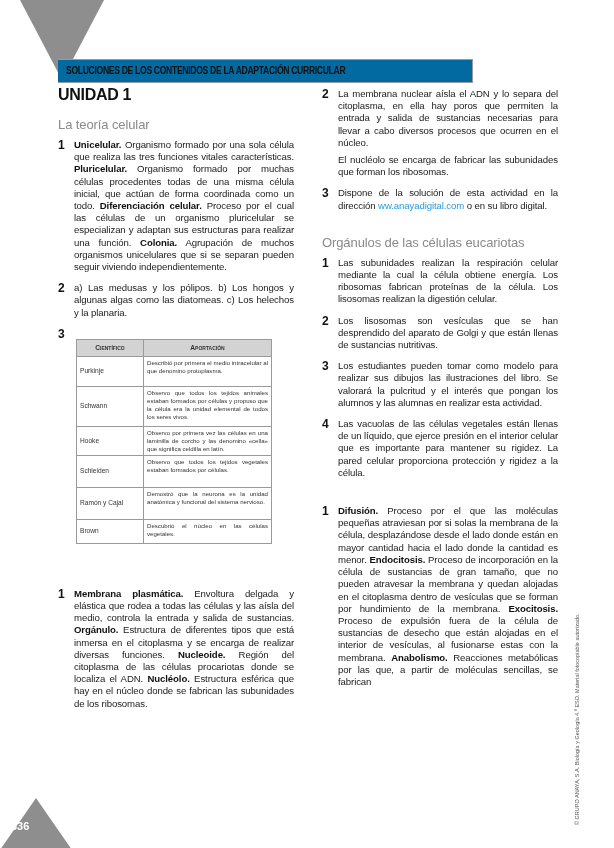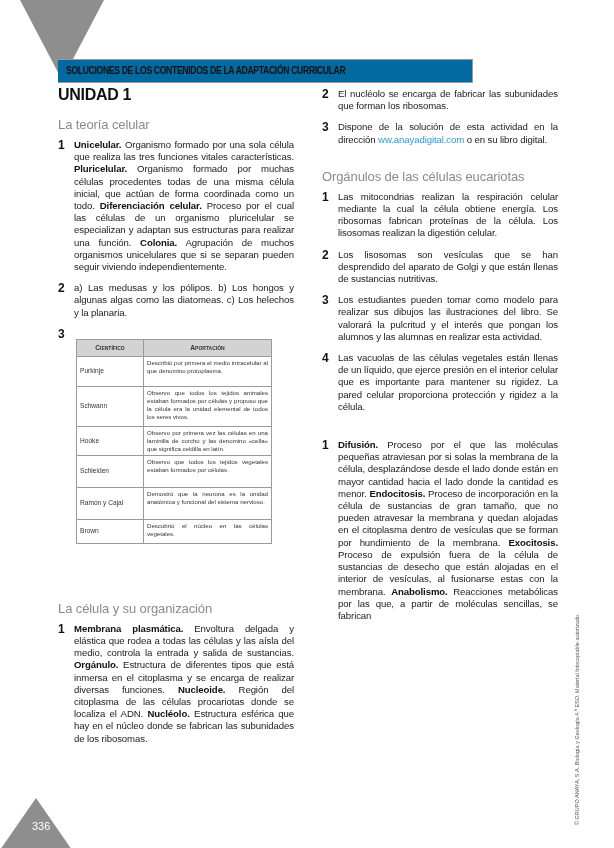--- a/index.html
+++ b/index.html
@@ -137,6 +137,7 @@
   <div class="item">
     <div class="num">2</div>
     <div class="txt">
+      <p>La membrana nuclear aísla el ADN y lo separa del citoplasma, en ella hay poros que permiten la entrada y salida de sustancias necesarias para llevar a cabo diversos procesos que ocurren en el núcleo.</p>
       <p style="margin:0">El nucléolo se encarga de fabricar las subunidades que forman los ribosomas.</p>
     </div>
   </div>

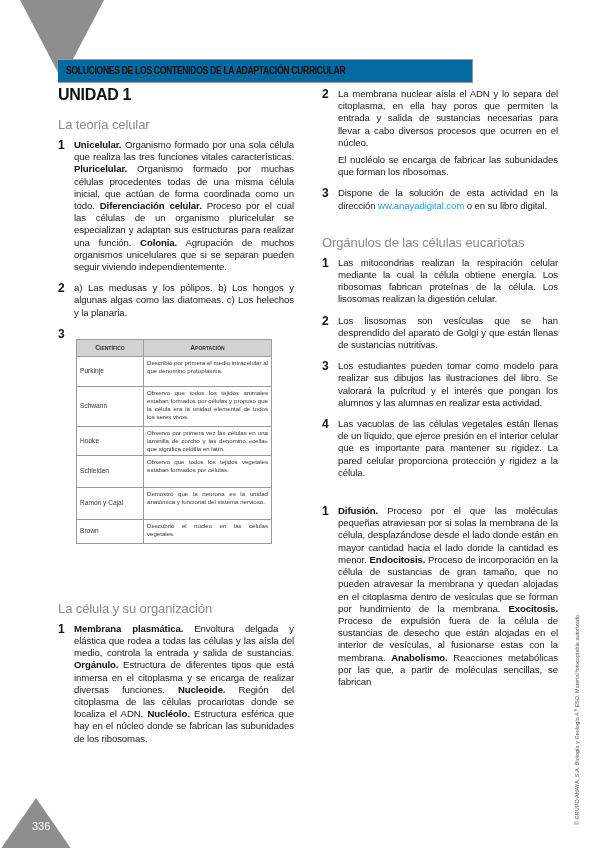--- a/index.html
+++ b/index.html
@@ -153,7 +153,7 @@
 
   <div class="item">
     <div class="num">1</div>
-    <div class="txt">Las mitocondrias realizan la respiración celular mediante la cual la célula obtiene energía. Los ribosomas fabrican proteínas de la célula. Los lisosomas realizan la digestión celular.</div>
+    <div class="txt">Las subunidades realizan la respiración celular mediante la cual la célula obtiene energía. Los ribosomas fabrican proteínas de la célula. Los lisosomas realizan la digestión celular.</div>
   </div>
   <div class="item">
     <div class="num">2</div>

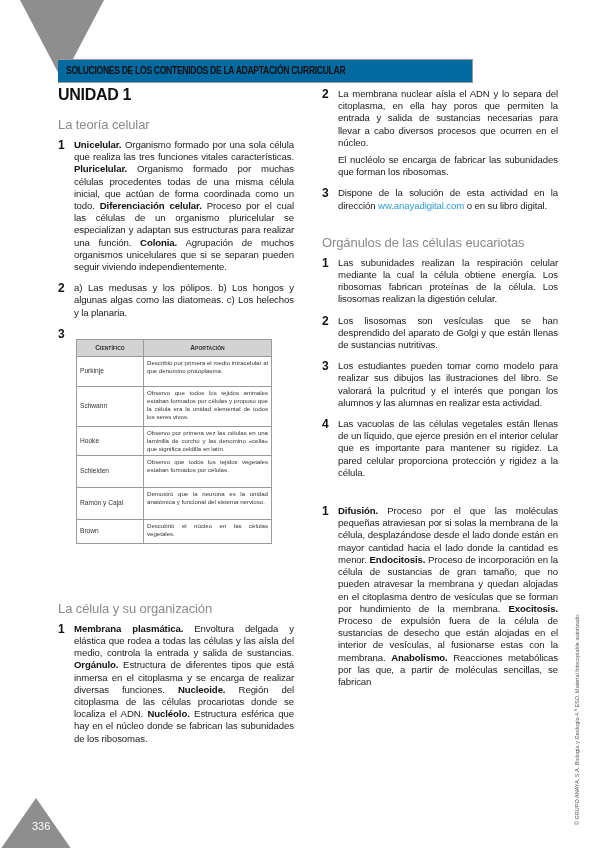--- a/index.html
+++ b/index.html
@@ -123,7 +123,6 @@
 
   <div style="height:44px"></div>
 
-  <div class="section-title">La célula y su organización</div>
 
   <div class="item">
     <div class="num">1</div>

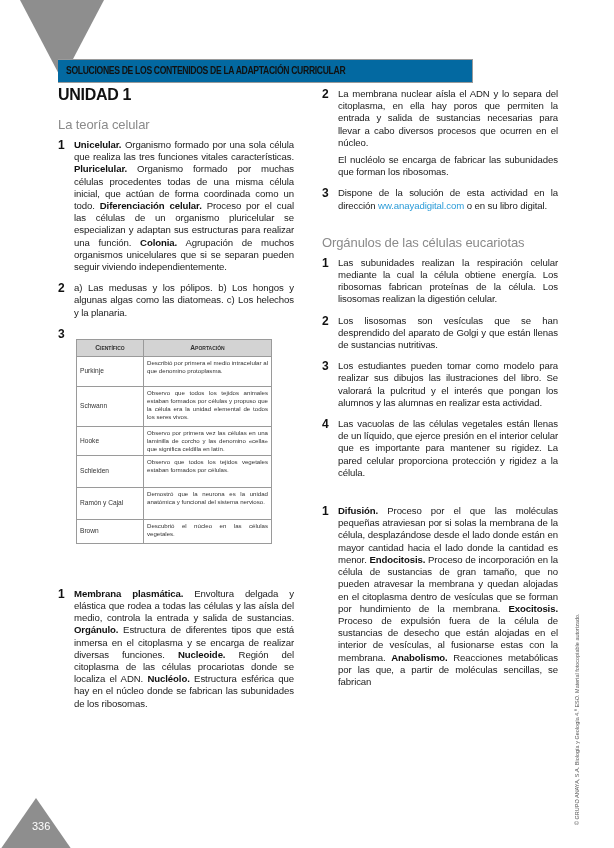--- a/index.html
+++ b/index.html
@@ -29,7 +29,7 @@
     border-bottom: 52px solid #8e8e8e;
   }
   .page-number {
-    position: absolute; left: 32px; top: 820px; font-size: 11px; font-weight: normal; color: #fff;
+    position: absolute; left: 11px; top: 820px; font-size: 11px; font-weight: bold; color: #fff;
   }
   .side-note {
     position: absolute; left: 574px; top: 825px; transform: rotate(-90deg);

